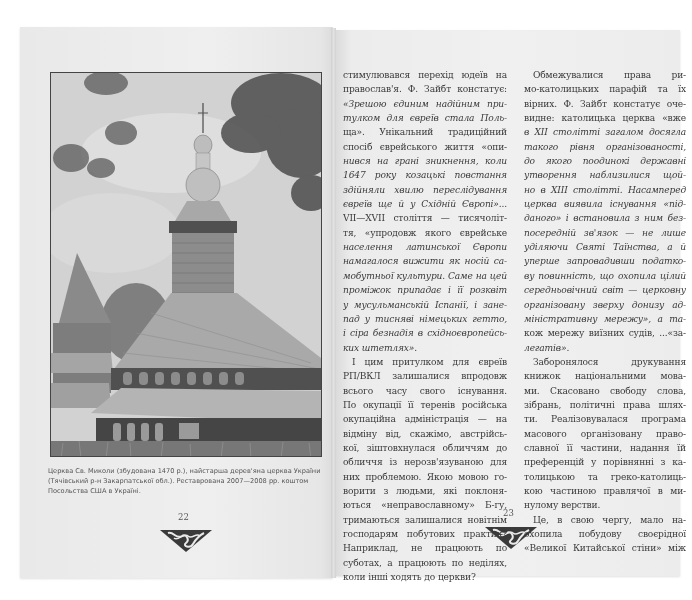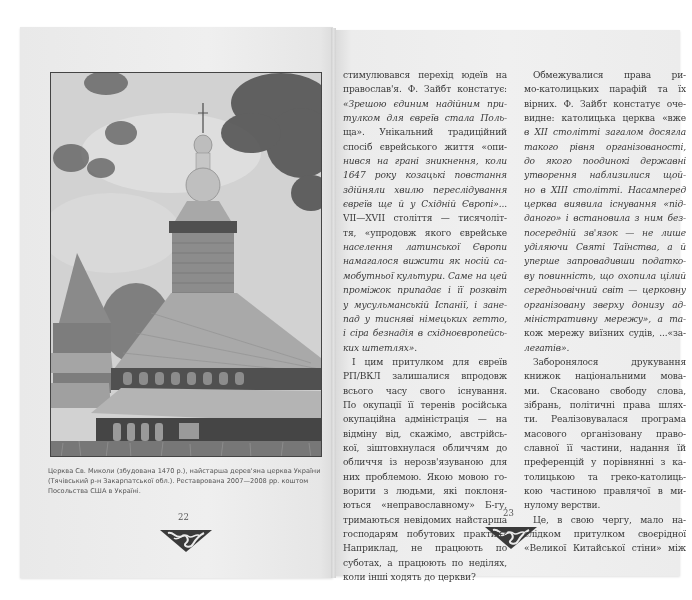--- a/index.html
+++ b/index.html
@@ -207,7 +207,7 @@
       <span class="line">них проблемою. Якою мовою го-</span>
       <span class="line">ворити з людьми, які поклоня-</span>
       <span class="line">ються «неправославному» Б-гу,</span>
-      <span class="line">тримаються невідомих найстарша</span>
+      <span class="line">тримаються залишалися новітнім</span>
       <span class="line">господарям побутових практик?</span>
       <span class="line">Наприклад, не працюють по</span>
       <span class="line">суботах, а працюють по неділях,</span>

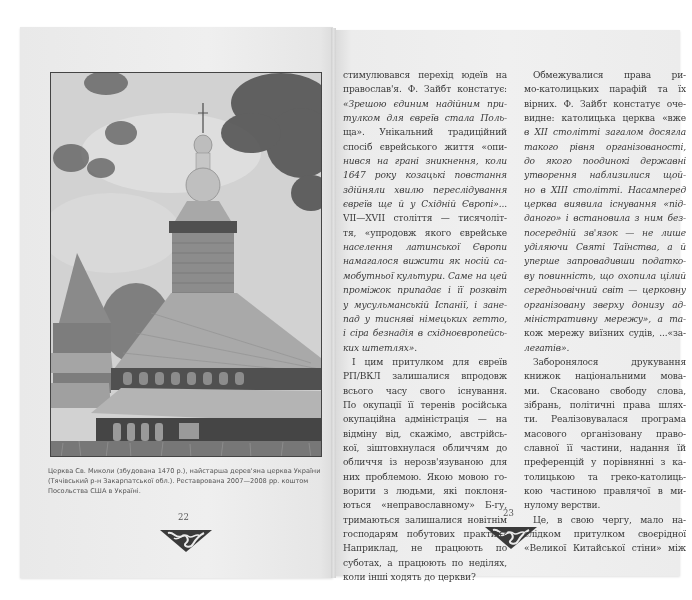--- a/index.html
+++ b/index.html
@@ -246,7 +246,7 @@
       <span class="line">кою частиною правлячої в ми-</span>
       <span class="line last">нулому верстви.</span>
       <span class="line"> Це, в свою чергу, мало на-</span>
-      <span class="line">слідком притулком своєрідної</span>
+      <span class="line">охопила побудову своєрідної</span>
       <span class="line">«Великої Китайської стіни» між</span>
     </div>
 </div>

